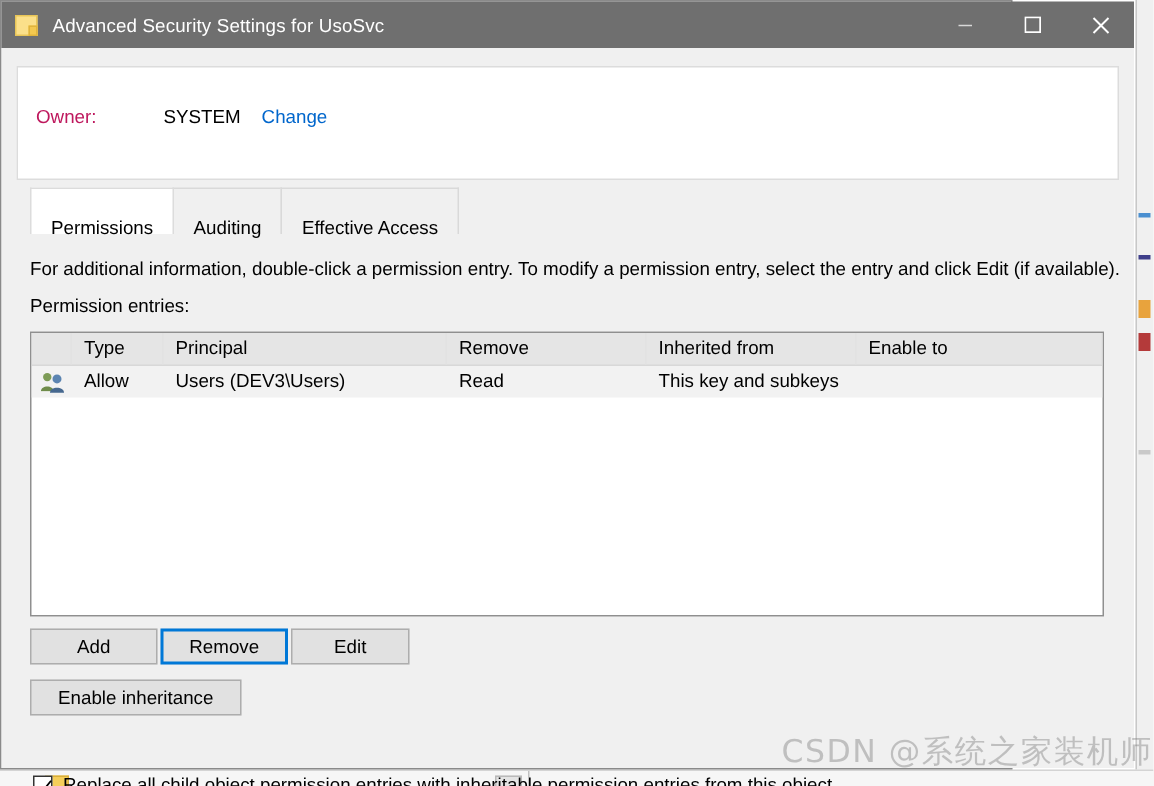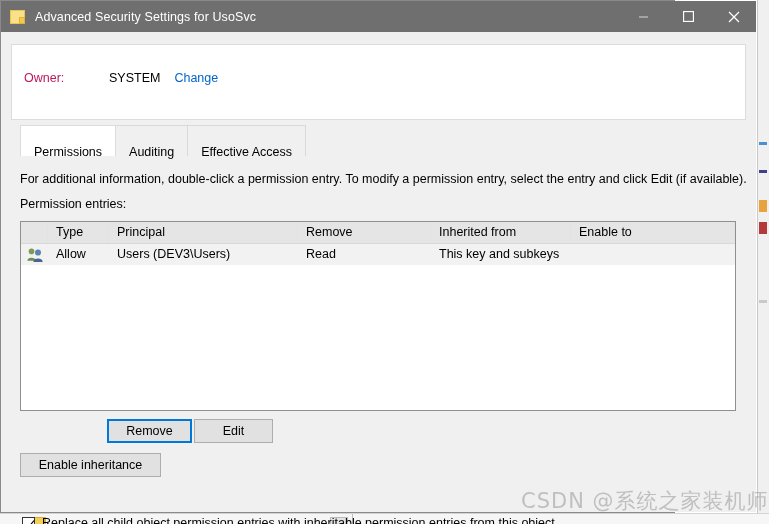--- a/index.html
+++ b/index.html
@@ -442,6 +442,7 @@
       </div>
     </div>
 
+    <button class="btn" id="btn-add">Add</button>
     <button class="btn focused" id="btn-remove">Remove</button>
     <button class="btn" id="btn-enable-inheritance">Enable inheritance</button>
     <button class="btn" id="btn-edit">Edit</button>

